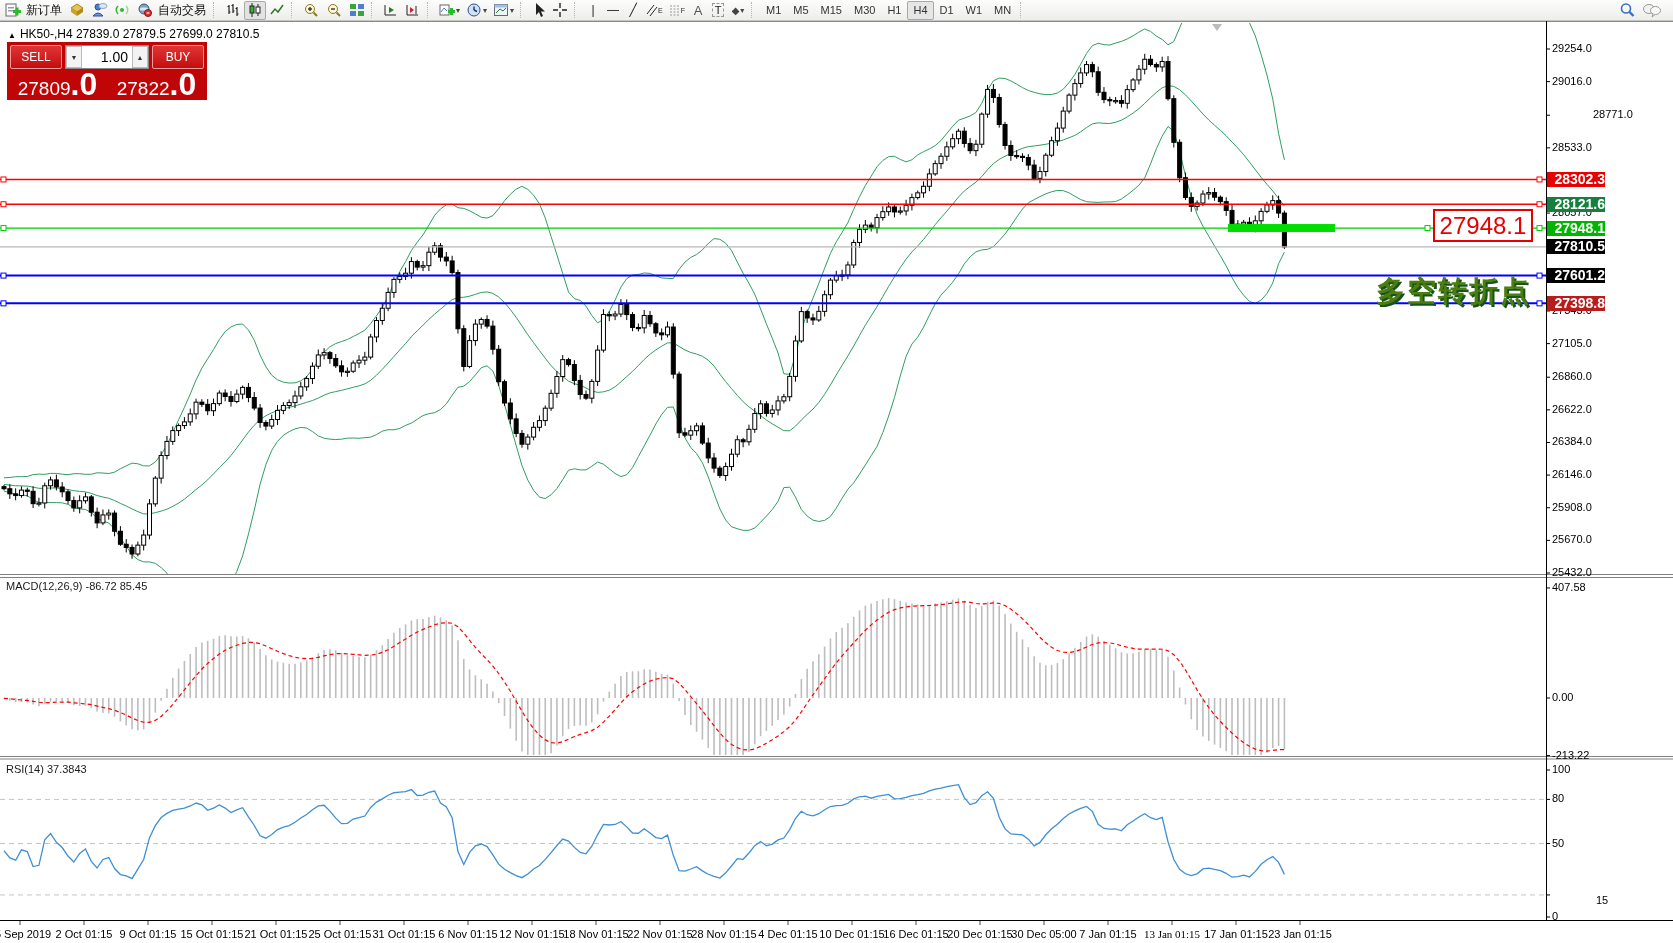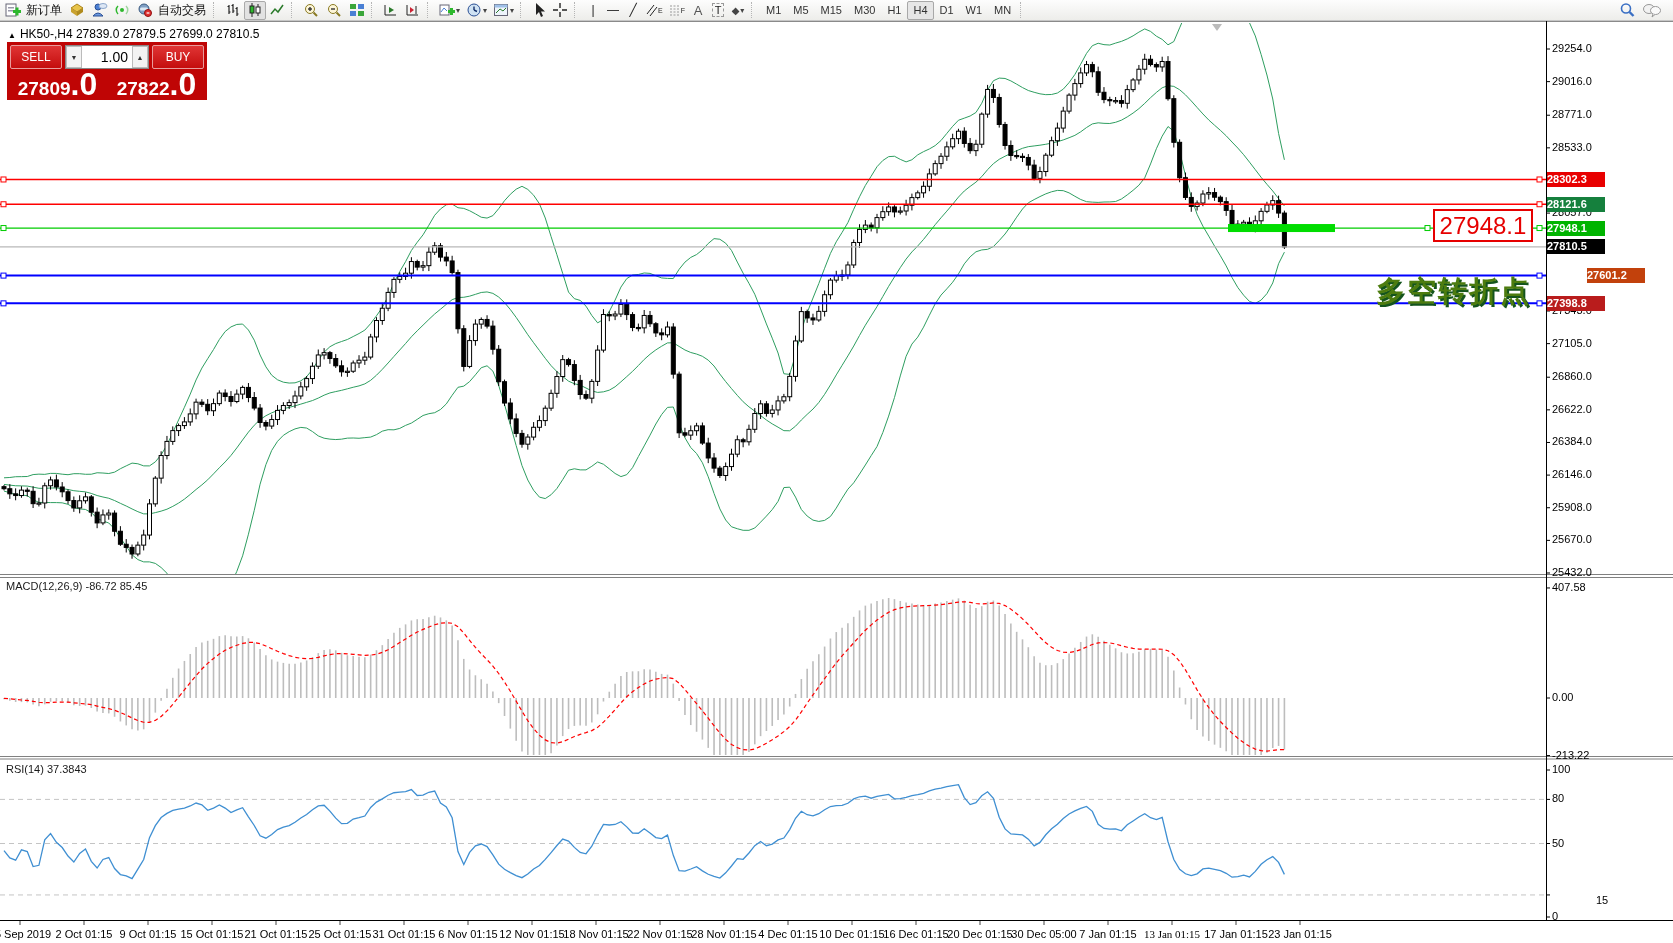--- a/index.html
+++ b/index.html
@@ -42,7 +42,7 @@
     font-family:"Liberation Sans",sans-serif; width:40px;}
   #tp-row2 { display:flex; height:31px; }
   .tp-price { flex:1; color:#fff; display:flex; align-items:flex-end; justify-content:center; line-height:1; }
-  .tp-price .main { font-size:19px; font-weight:bold; padding-bottom:2px;}
+  .tp-price .main { font-size:19px; font-weight:normal; padding-bottom:2px;}
   .tp-price .frac { font-size:32px; font-weight:bold; }
   #tp-gap { width:4px; }
   

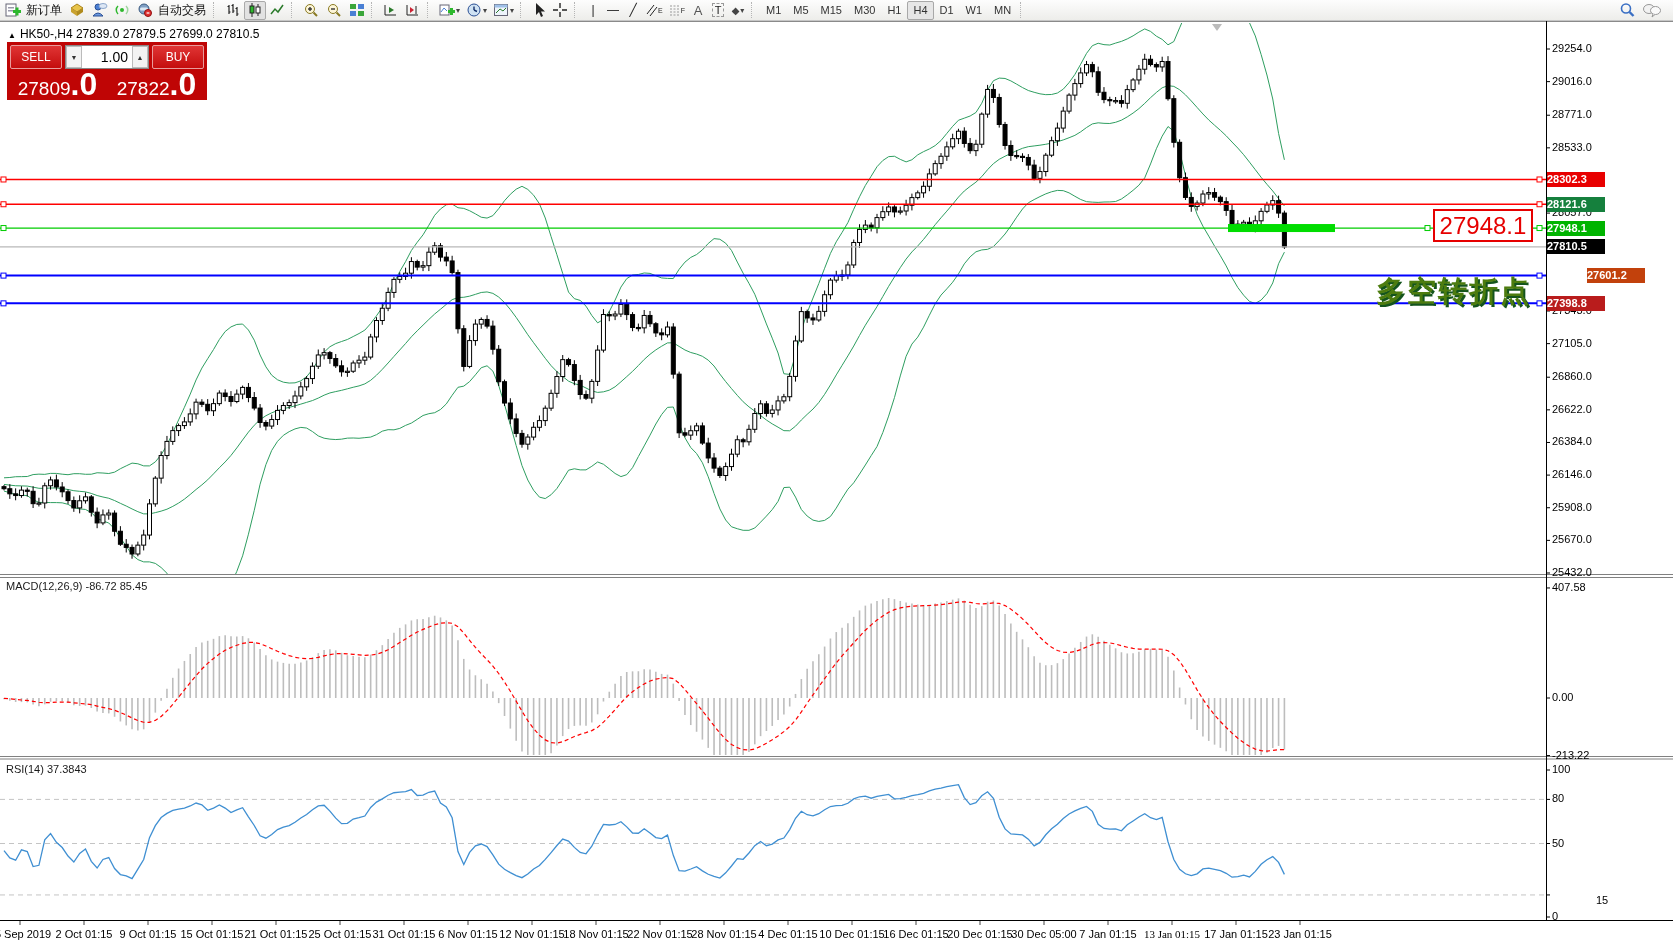--- a/index.html
+++ b/index.html
@@ -1046,7 +1046,7 @@
 <div id="axis-layer">
     <div class="axis-lab" style="top: 42px;">29254.0</div>
     <div class="axis-lab" style="top: 74.6298px;">29016.0</div>
-    <div class="axis-lab" style="top: 108.219px;">28771.0</div>
+    <div class="axis-lab" style="top: 108.219px; margin-left: 41px;">28771.0</div>
     <div class="axis-lab" style="top: 140.849px;">28533.0</div>
     <div class="axis-lab" style="top: 206.109px;">28057.0</div>
     <div class="axis-lab" style="top: 303.998px;">27343.0</div>

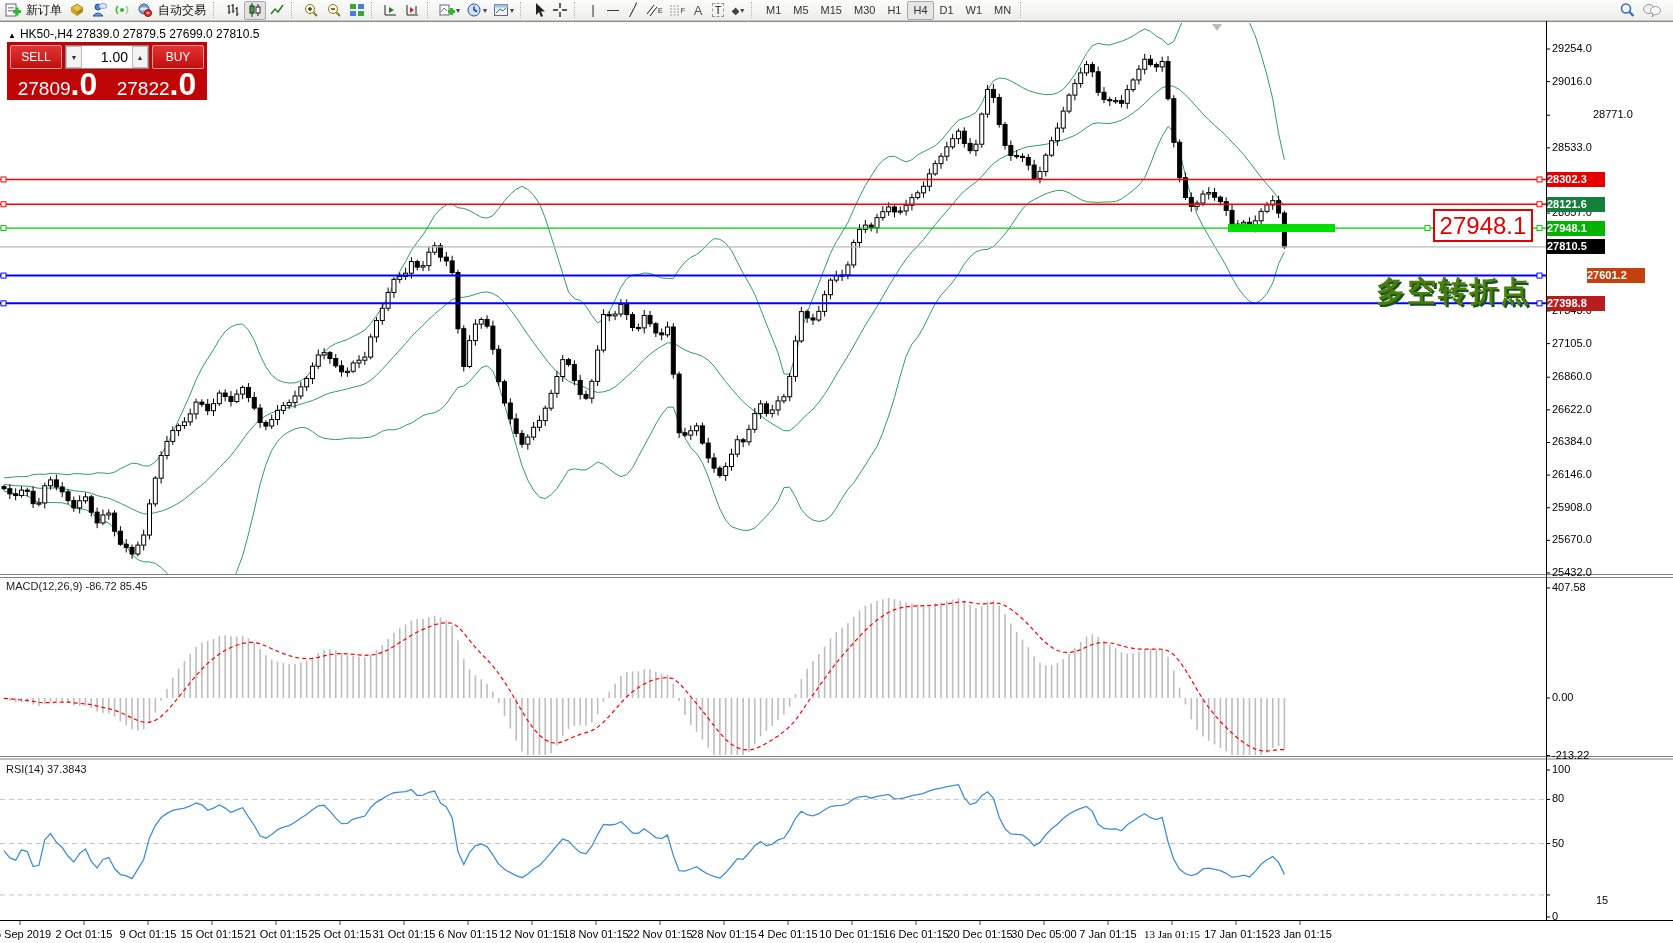--- a/index.html
+++ b/index.html
@@ -26,8 +26,8 @@
   #macd-label { position:absolute; left:6px; top:580px; font-size:11px; color:#1a1a1a; z-index:5; }
   #rsi-label  { position:absolute; left:6px; top:763px; font-size:11px; color:#1a1a1a; z-index:5; }
   .axis-lab { position:absolute; left:1552px; font-size:11px; color:#000; z-index:6; white-space:nowrap; }
-  .badge { position:absolute; left:1547px; width:58px; height:15px; color:#fff; font-size:11px;
-    font-weight:bold; text-align:left; line-height:15px; z-index:7; }
+  .badge { position:absolute; left:1547px; width:58px; height:15px; color:#fff; font-size:14px;
+    font-weight:bold; text-align:right; line-height:15px; z-index:7; }
   .time-lab { position:absolute; top:928px; font-size:11px; color:#000; z-index:6; white-space:nowrap; transform:translateX(-50%); }
   
   #trade-panel { position:absolute; left:7px; top:42px; width:200px; height:58px;

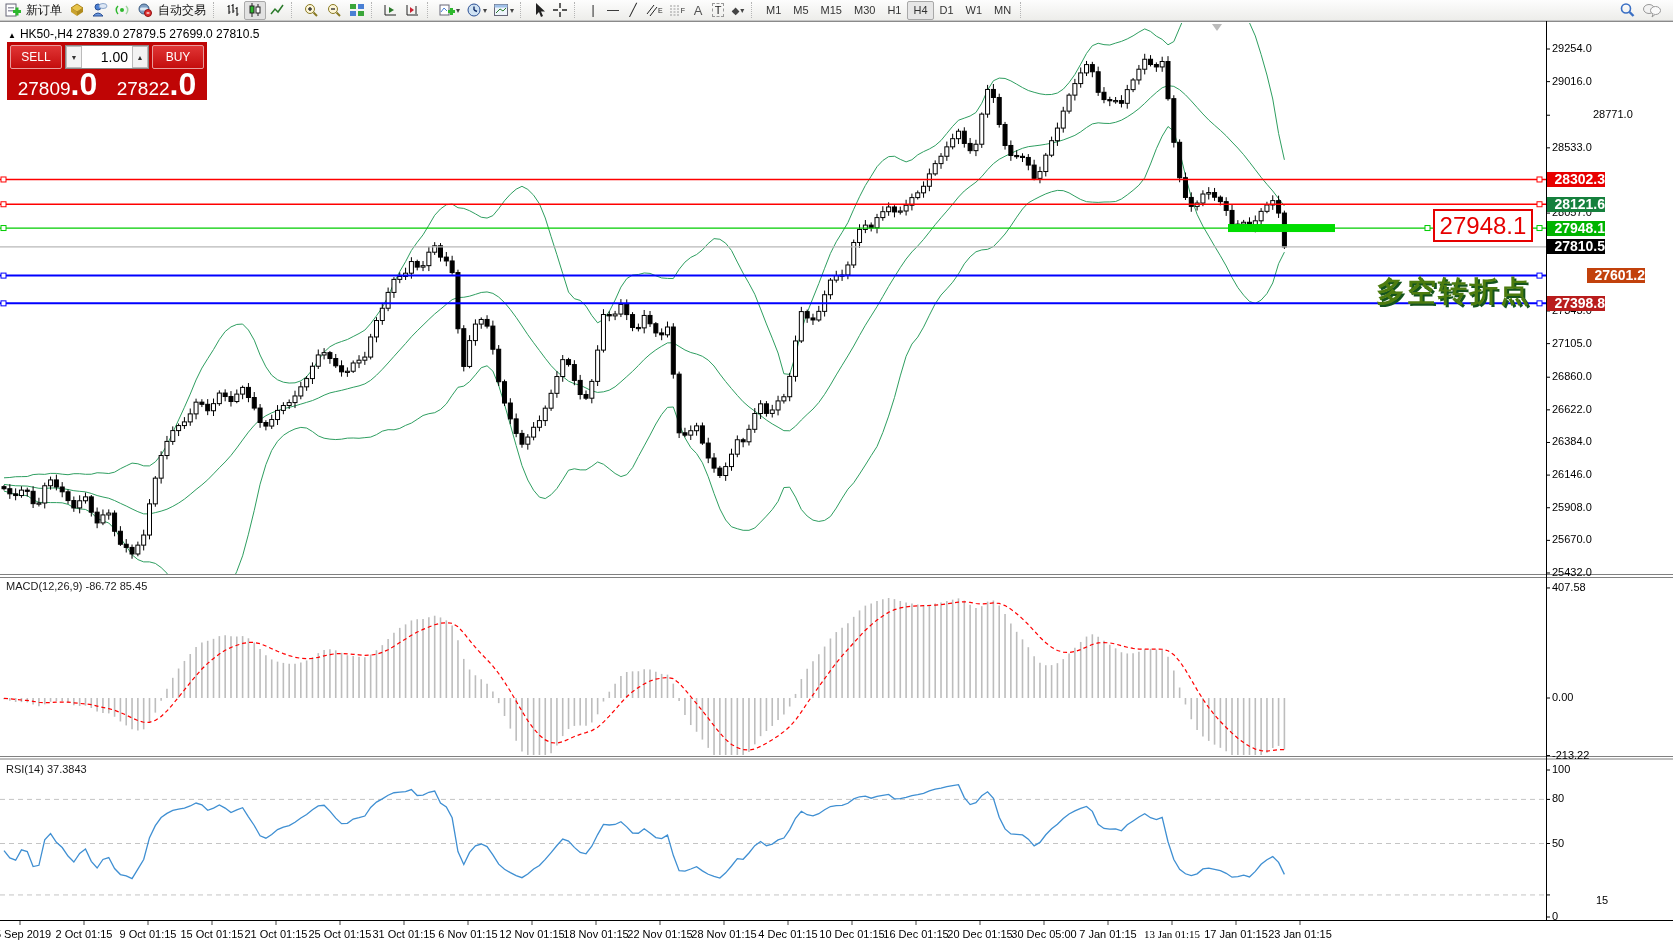--- a/index.html
+++ b/index.html
@@ -1070,7 +1070,7 @@
     <div class="badge" style="top: 196.752px; background: #15803d;">28121.6</div>
     <div class="badge" style="top: 220.539px; background: rgb(0, 180, 0);">27948.1</div>
     <div class="badge" style="top: 239.404px; background: rgb(0, 0, 0);">27810.5</div>
-    <div class="badge" style="top: 268.099px; background: #c2410c; margin-left: 40px;">27601.2</div>
+    <div class="badge" style="top: 268.099px; background: #000000;">27601.2</div>
     <div class="badge" style="top: 295.848px; background: #b91c1c;">27398.8</div>
   </div>
 <div id="time-layer">

